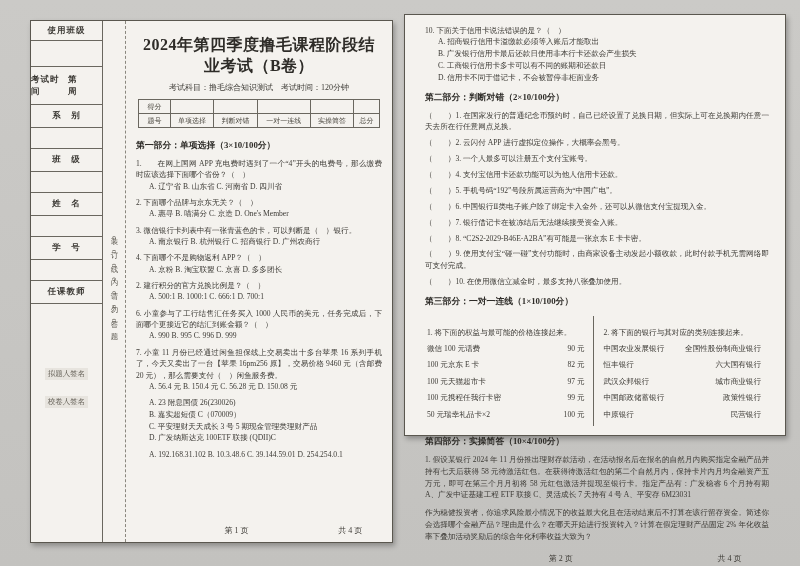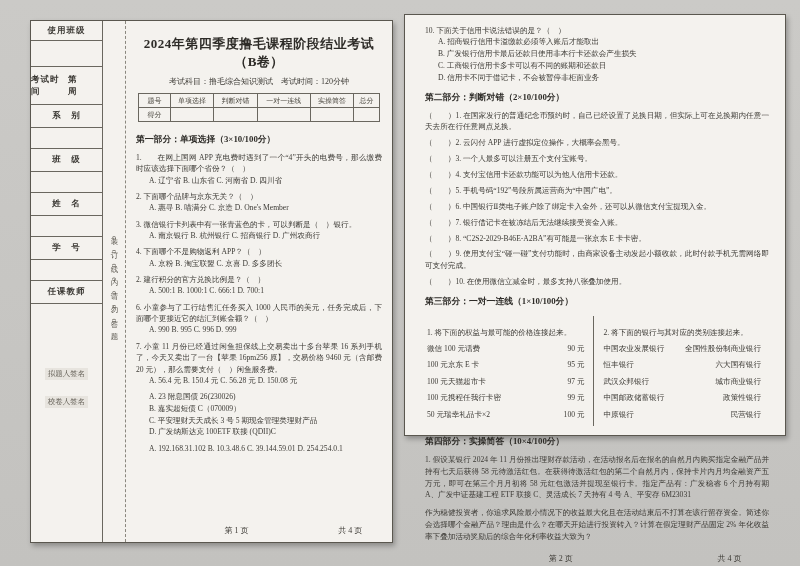--- a/index.html
+++ b/index.html
@@ -44,7 +44,7 @@
   
   .main{flex:1;padding:8px 10px 4px 10px;display:flex;flex-direction:column;box-sizing:border-box;}
   h1.title{
-    font-size:13px;margin:6px 0 2px 0;text-align:center;
+    font-size:16px;margin:6px 0 2px 0;text-align:center;
     font-weight:bold;letter-spacing:.5px;color:#2e2c28;
   }
   .subtitle{font-size:8px;text-align:center;margin:3px 0 6px 0;color:#3c3a35;}

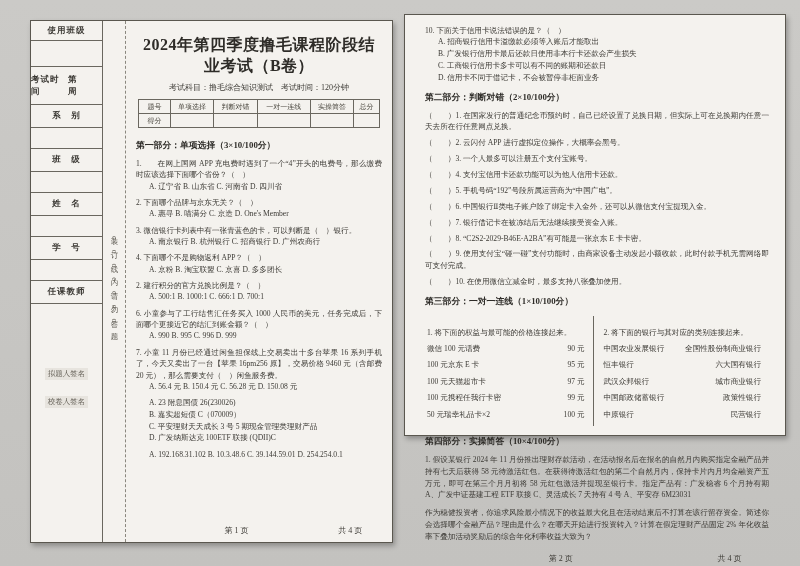--- a/index.html
+++ b/index.html
@@ -112,20 +112,20 @@
       <table class="score-table">
         <tbody>
             <tr>
+          <td>得分</td>
+          <td></td>
+          <td></td>
+          <td></td>
+          <td></td>
+          <td></td>
+        </tr>
+        <tr>
           <td style="width:13%">题号</td>
           <td>单项选择</td>
           <td>判断对错</td>
           <td>一对一连线</td>
           <td>实操简答</td>
           <td>总分</td>
-        </tr>
-        <tr>
-          <td>得分</td>
-          <td></td>
-          <td></td>
-          <td></td>
-          <td></td>
-          <td></td>
         </tr>
       </tbody>
         </table>

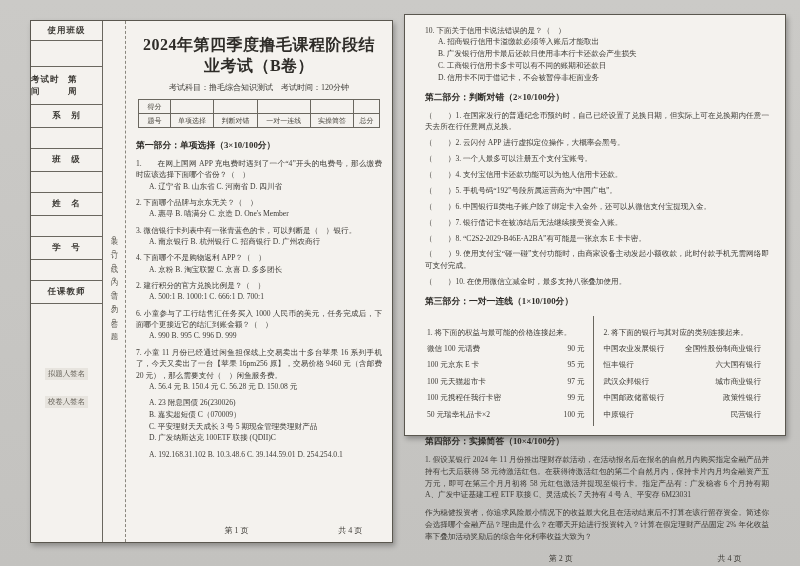--- a/index.html
+++ b/index.html
@@ -214,7 +214,7 @@
             </div>
           <div class="mrow">
               <span>100 元京东 E 卡</span>
-              <span>95 元</span>
+              <span>82 元</span>
             </div>
           <div class="mrow">
               <span>100 元天猫超市卡</span>

